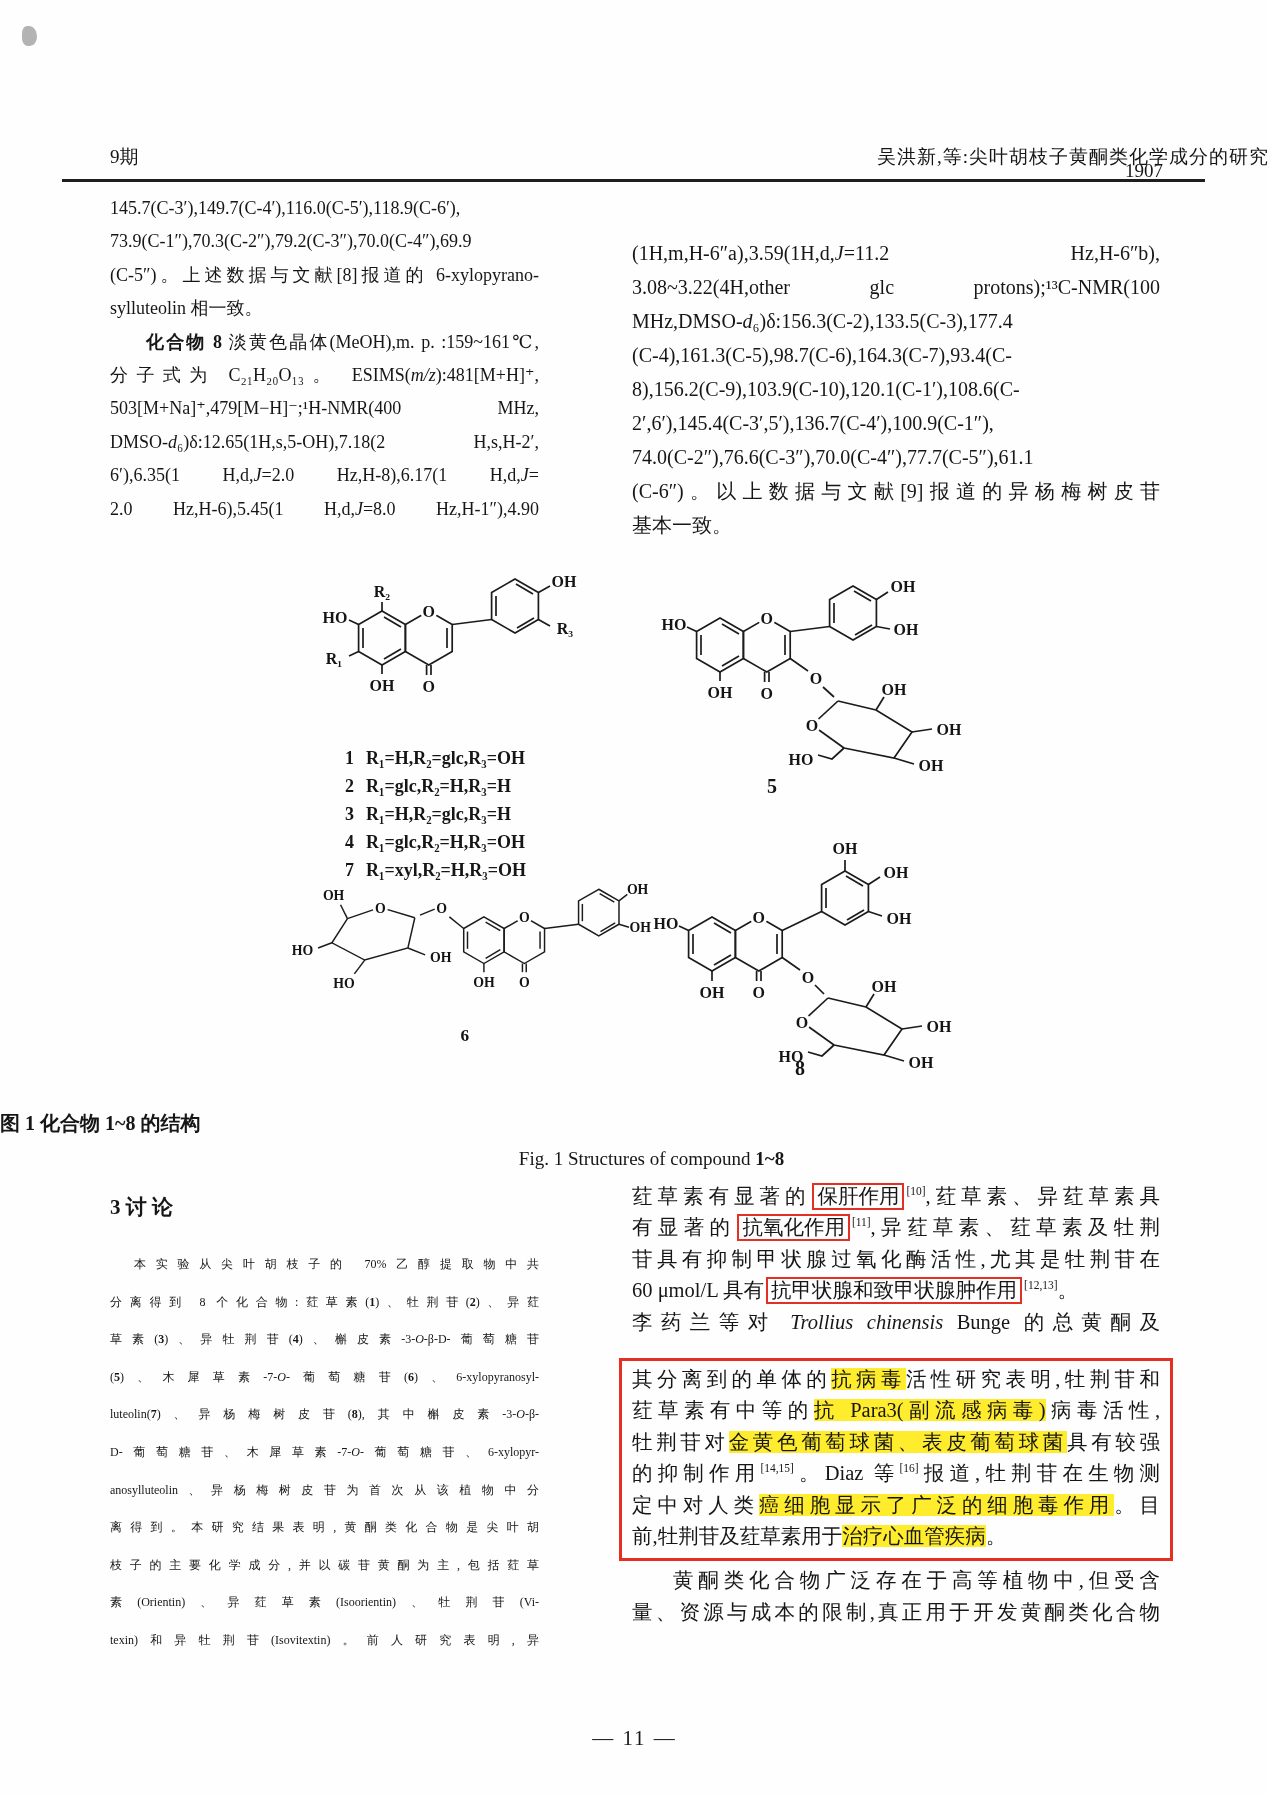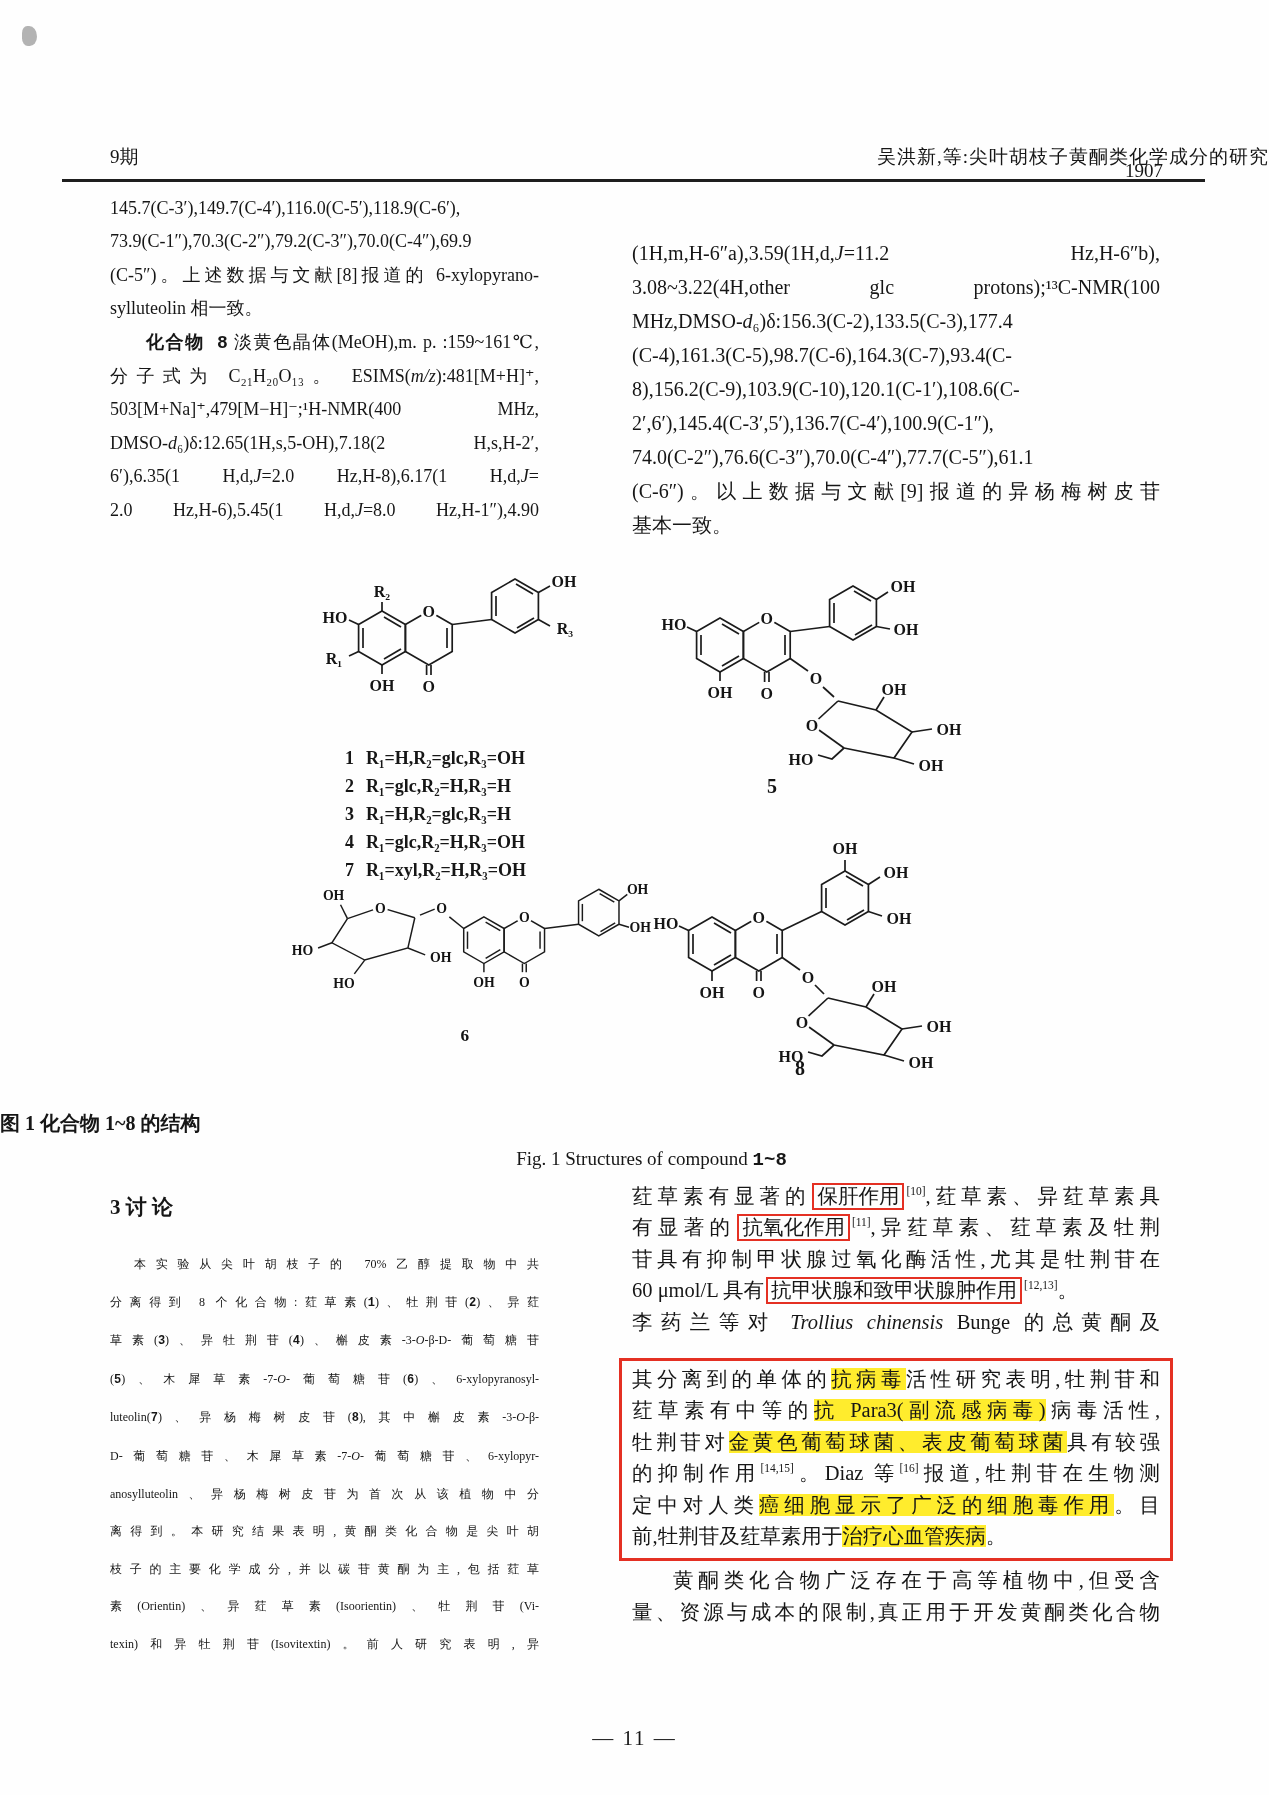--- a/index.html
+++ b/index.html
@@ -34,7 +34,7 @@
   #disc-right{left:632px;top:1181px;width:528px;font-size:20.5px;}
   #disc-right .ln{line-height:31.4px;}
   .it{font-style:italic;}
-  .bd{font-weight:700;font-family:Liberation Mono, monospace;}
+  .bd{font-weight:700;}
   .sup{font-size:0.56em;vertical-align:super;line-height:0;}
   .hl{background:var(--hl);}
   .rbox{border:2.5px solid var(--red);padding:0 3px;margin:0 2px;display:inline-block;line-height:1.12;}

